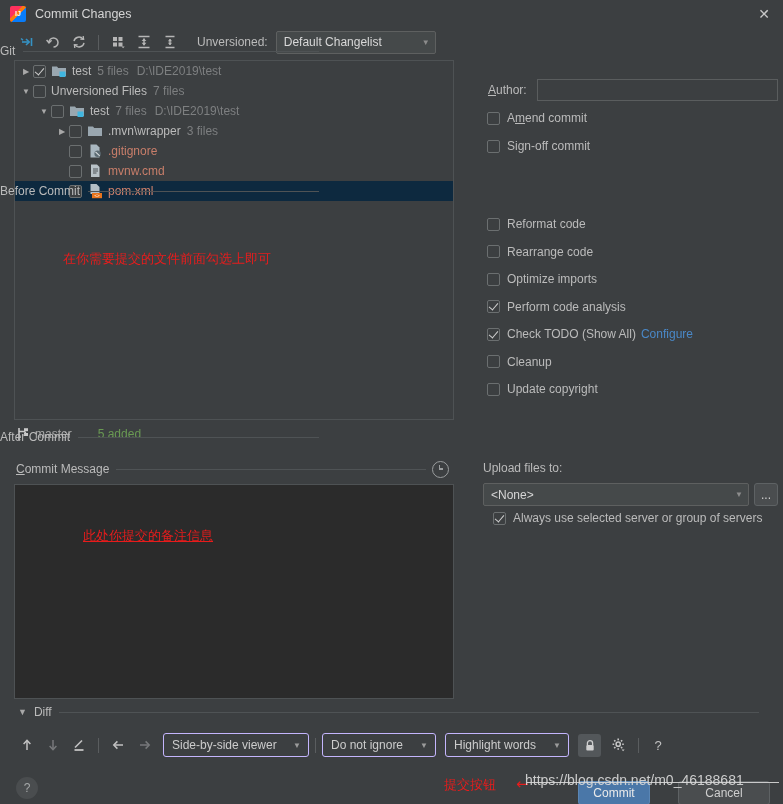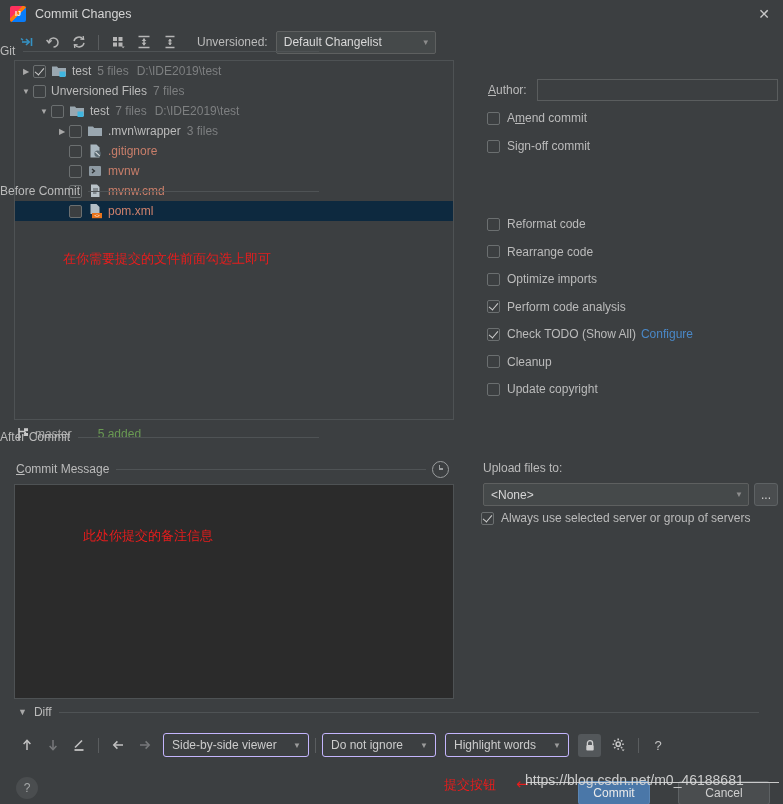--- a/index.html
+++ b/index.html
@@ -498,15 +498,6 @@
           <span class="twisty"></span>
           <span class="cbox"></span>
           <span class="ico"><svg width="16" height="16" viewBox="0 0 16 16">
-              <rect x="2" y="3" width="12" height="10" rx="1" fill="#8e9aa3"></rect>
-              <path d="M5 6 l2.4 2 -2.4 2" stroke="#2f3335" stroke-width="1.4" fill="none"></path>
-            </svg></span>
-          <span class="name mod">mvnw</span>
-        </div>
-        <div class="row" style="padding-left: 40px;">
-          <span class="twisty"></span>
-          <span class="cbox"></span>
-          <span class="ico"><svg width="16" height="16" viewBox="0 0 16 16">
               <path d="M4 1.5 h6 l2.5 2.6 v10 h-8.5 z" fill="#b8c2c8"></path>
               <path d="M6 6 h5 M6 8 h5 M6 10 h3.5" stroke="#4c5256" stroke-width="1.1"></path>
             </svg></span>

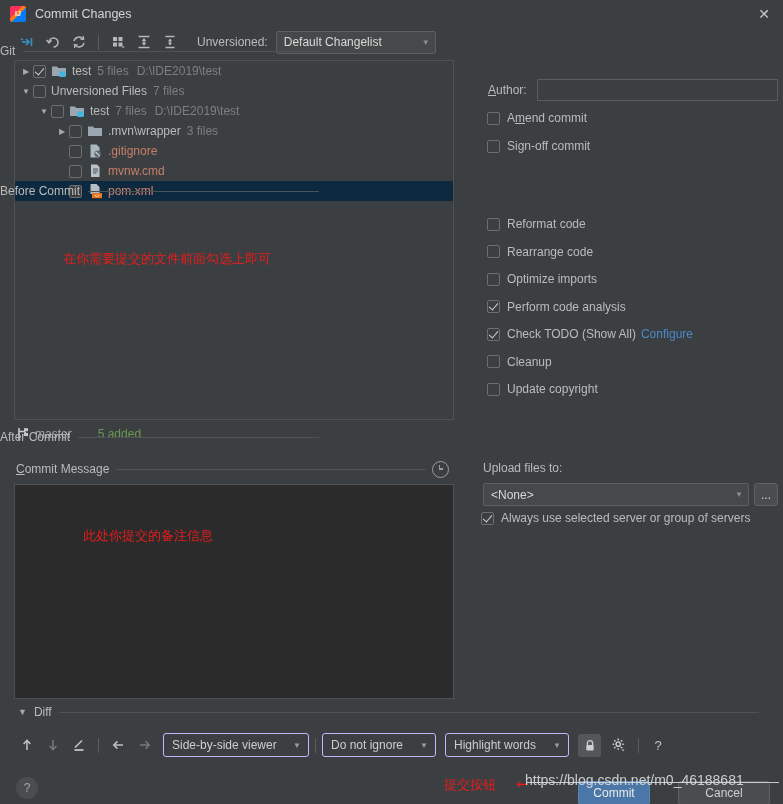--- a/index.html
+++ b/index.html
@@ -678,7 +678,7 @@
   </div>
   <div class="btn normal" style="left:754px; top:483px; width:24px; height:23px;">...</div>
 
-  <div class="ckrow" style="left:481px; top:511px;">
+  <div class="ckrow" style="left:493px; top:511px;">
     <span class="cbox on"></span>
     <span>Always use selected server or group of servers</span>
   </div>

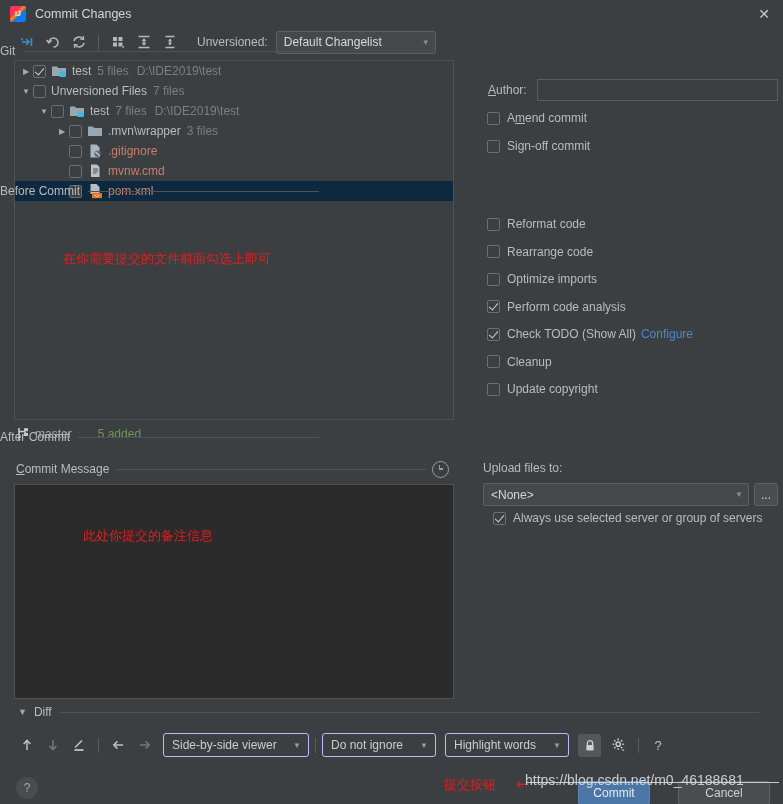--- a/index.html
+++ b/index.html
@@ -535,7 +535,7 @@
   <div class="clock"></div>
 
   <div class="msgbox">
-    <div class="anno" style="left:68px; top:42px;">此处你提交的备注信息</div>
+    <div class="anno" style="left:68px; top:42px;text-decoration:underline;">此处你提交的备注信息</div>
   </div>
 
   <div class="diff-head">

